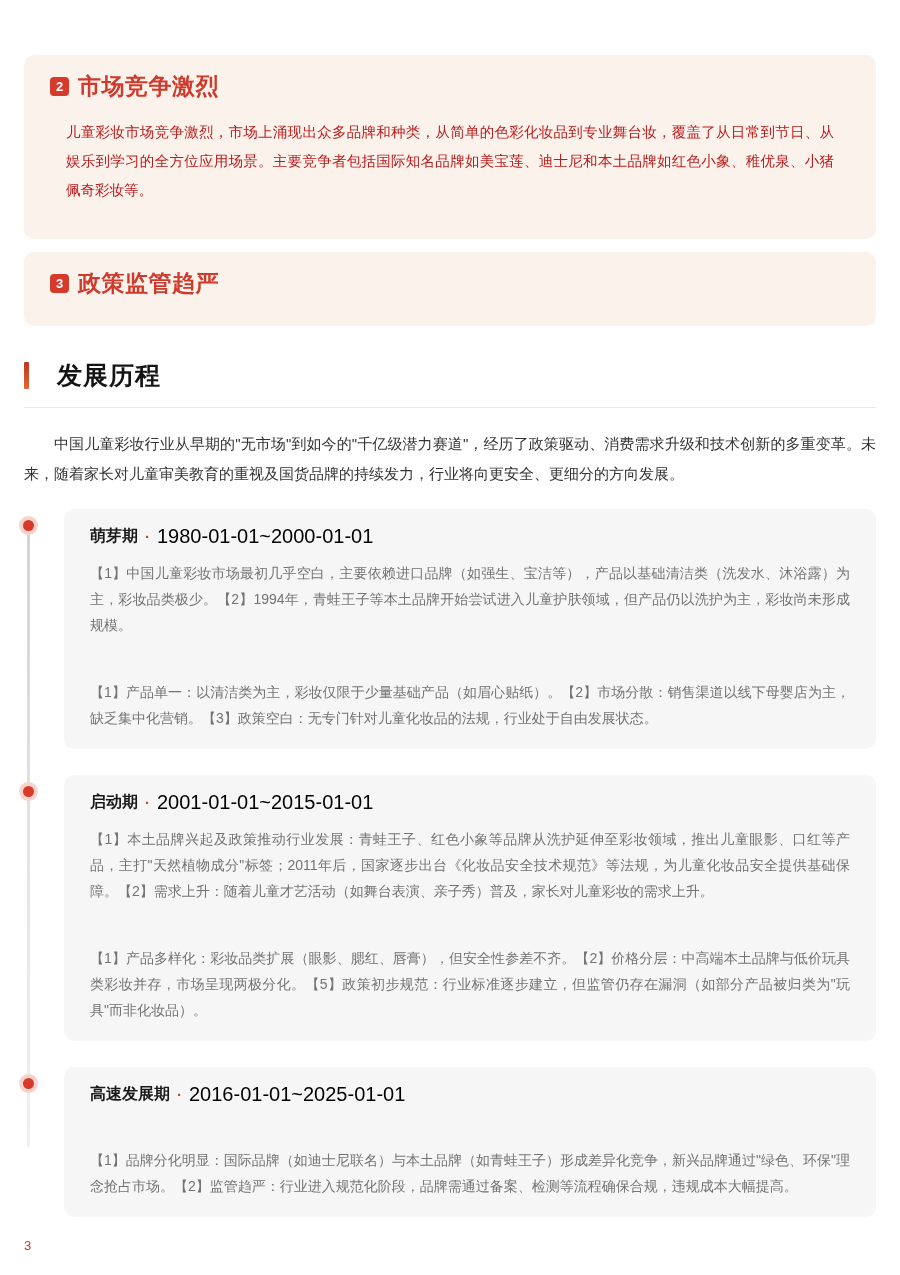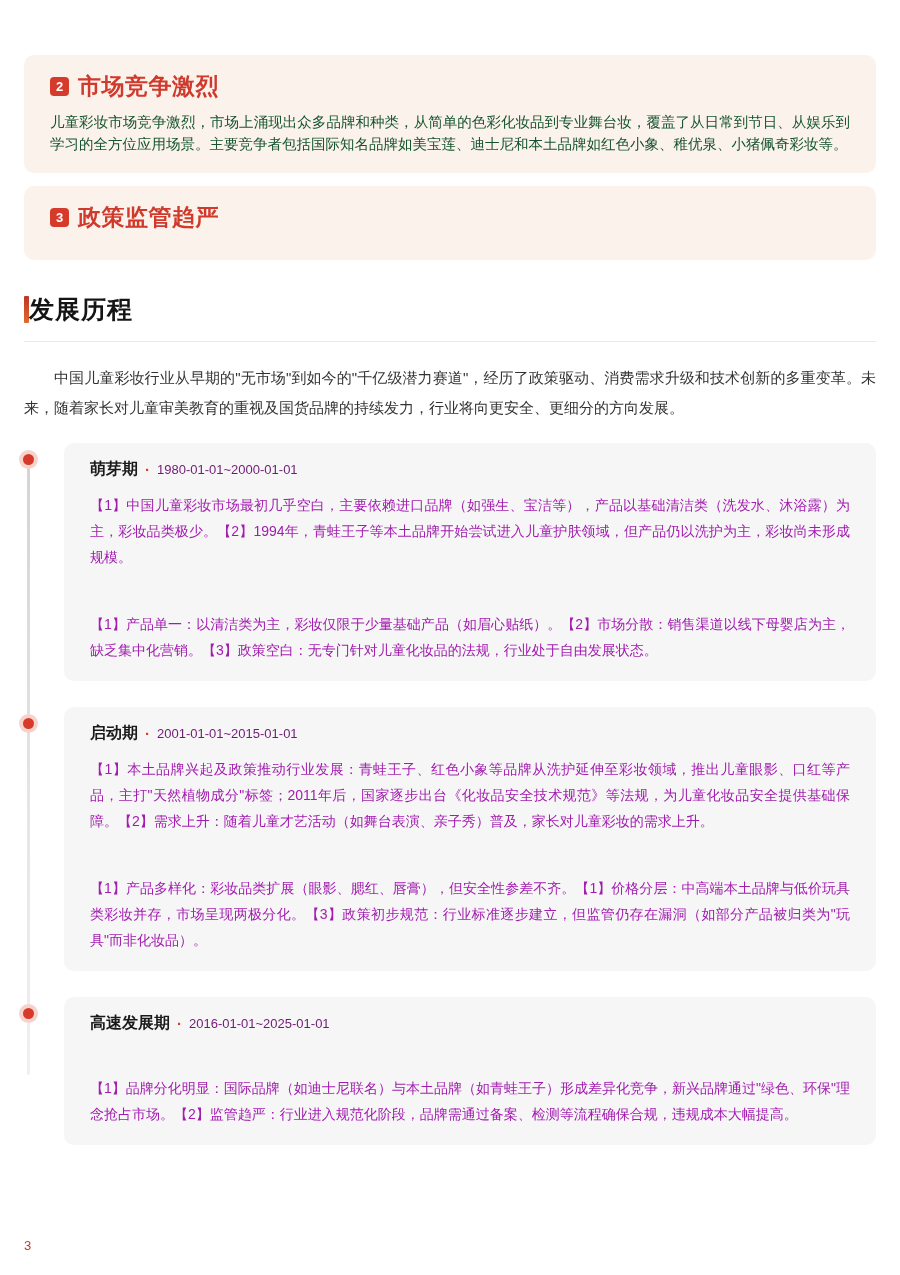--- a/index.html
+++ b/index.html
@@ -37,8 +37,8 @@
     letter-spacing: 0.5px;
   }
   .callout-body {
-    margin: 0;
-    font-size: 14.5px; line-height: 22px; color: #14532d;
+    margin: 16px;
+    font-size: 14.5px; line-height: 29px; color: #b91c1c;
     text-align: justify;
   }
 

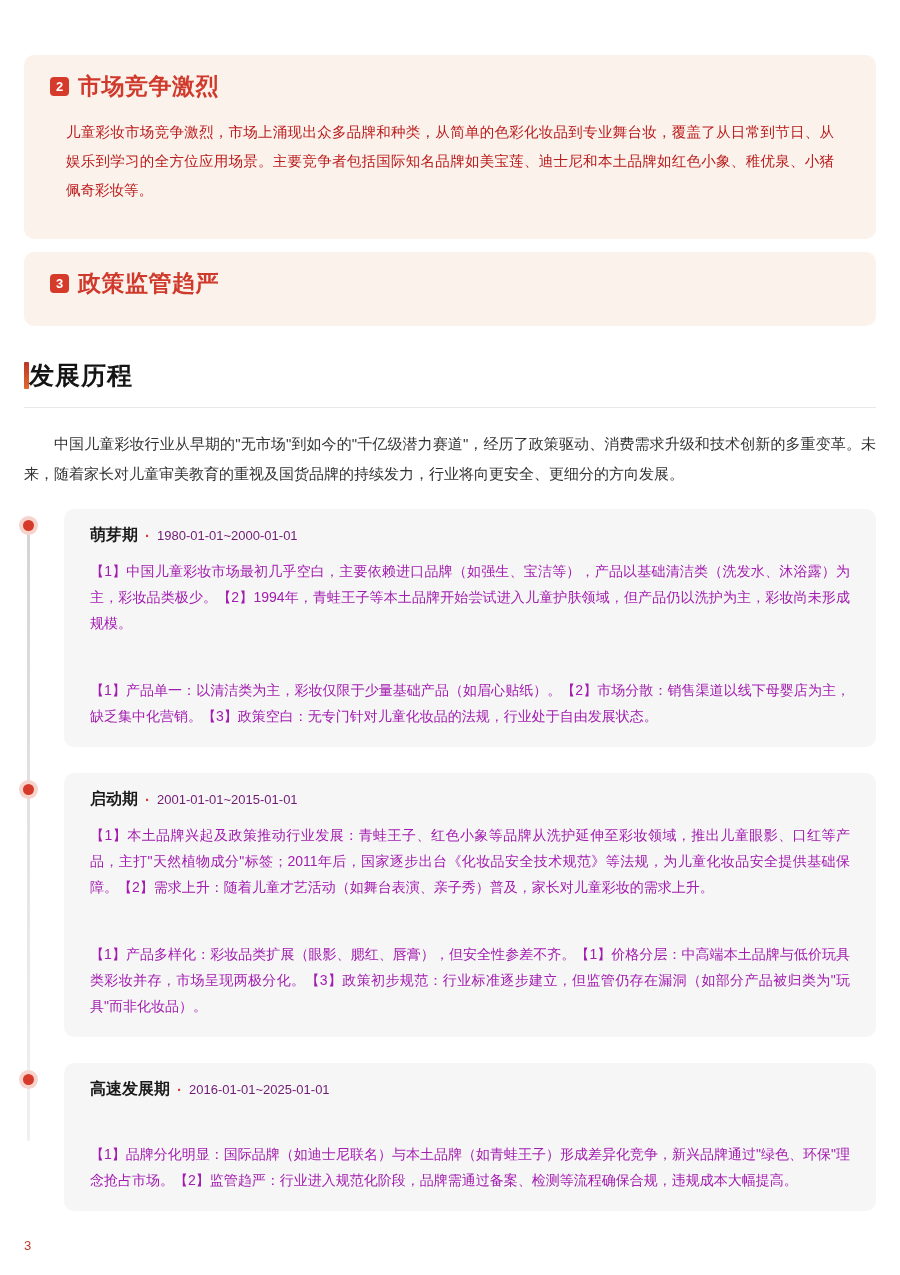--- a/index.html
+++ b/index.html
@@ -44,7 +44,7 @@
 
   
   .section-header {
-    display: flex; align-items: center; gap: 0;
+    display: flex; align-items: center; gap: 28px;
     margin-top: 33px;
   }
   .accent-bar {

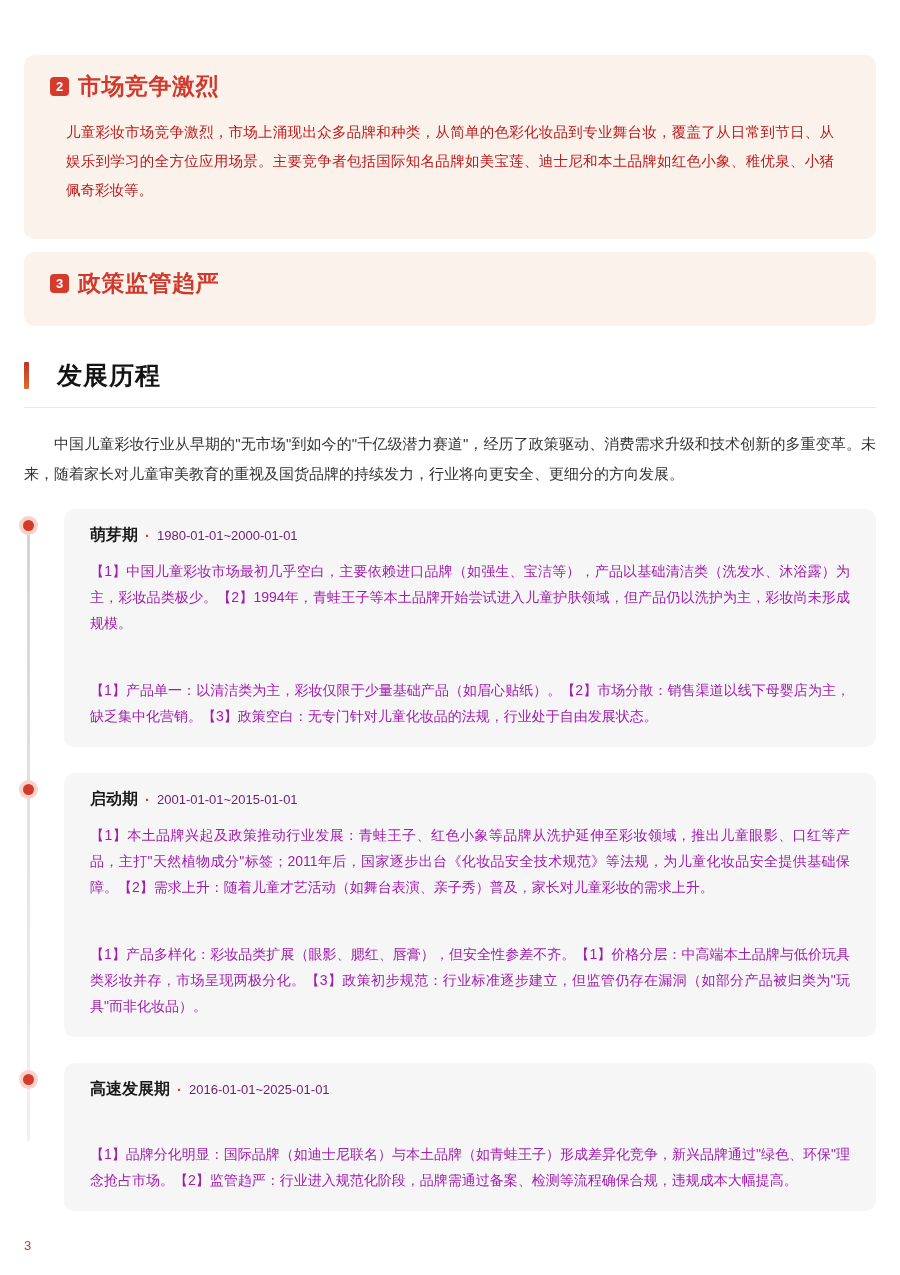--- a/index.html
+++ b/index.html
@@ -96,7 +96,7 @@
   .tl-head { display: flex; align-items: center; gap: 7px; margin-bottom: 12px; }
   .tl-title { font-size: 16px; font-weight: bold; color: #1a1a1a; }
   .tl-sep { color: #d63a2a; font-size: 15px; font-weight: bold; }
-  .tl-period { font-size: 13px; color: #701a75; }
+  .tl-period { font-size: 20px; color: #000000; }
   .tl-card p {
     margin: 0 0 2px 0;
     font-size: 14px; line-height: 26px; color: #a21caf;

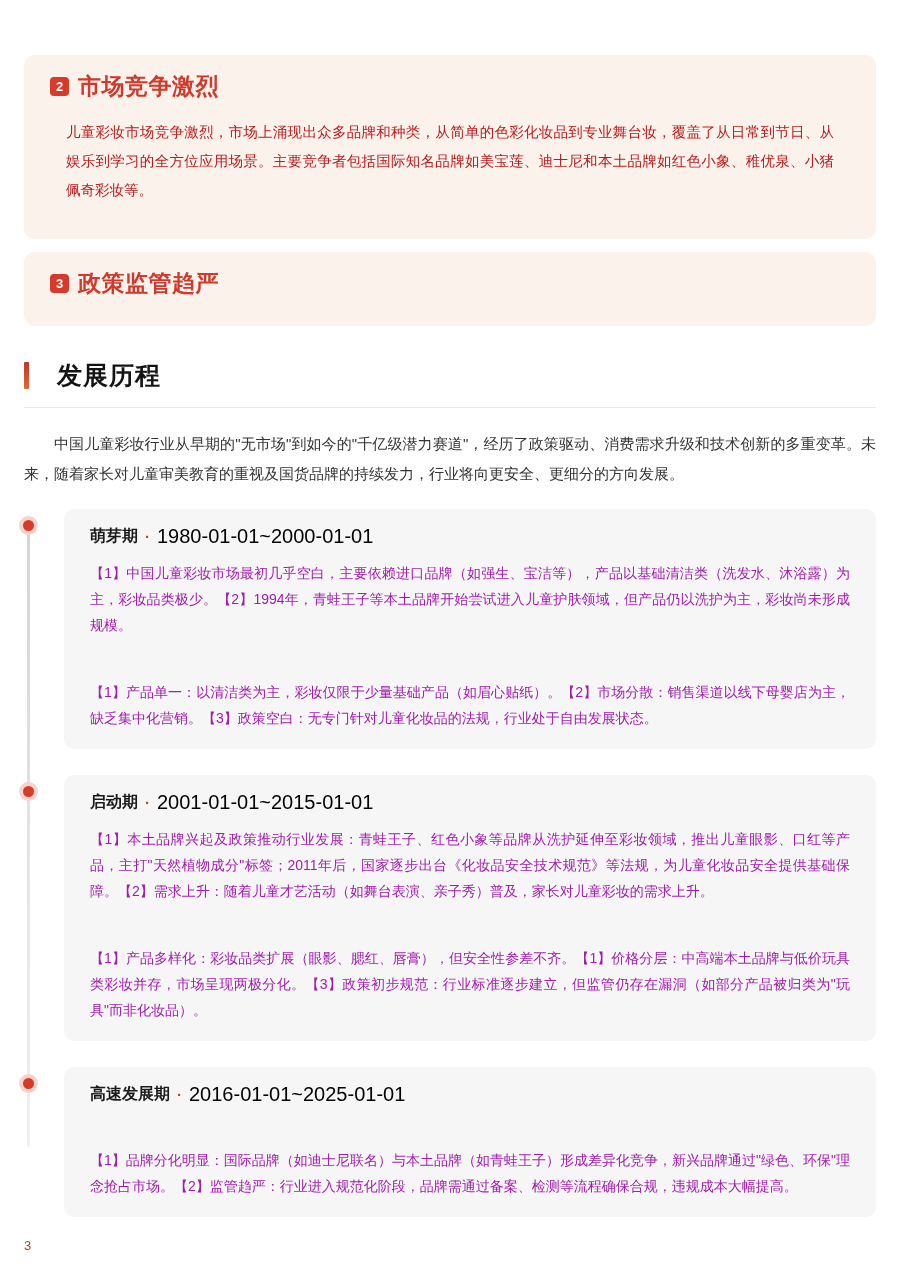--- a/index.html
+++ b/index.html
@@ -99,7 +99,7 @@
   .tl-period { font-size: 20px; color: #000000; }
   .tl-card p {
     margin: 0 0 2px 0;
-    font-size: 14px; line-height: 26px; color: #a21caf;
+    font-size: 14px; line-height: 26px; color: #737373;
     text-align: justify;
   }
   .tl-card p:last-child { margin-bottom: 0; margin-top: 41px; }

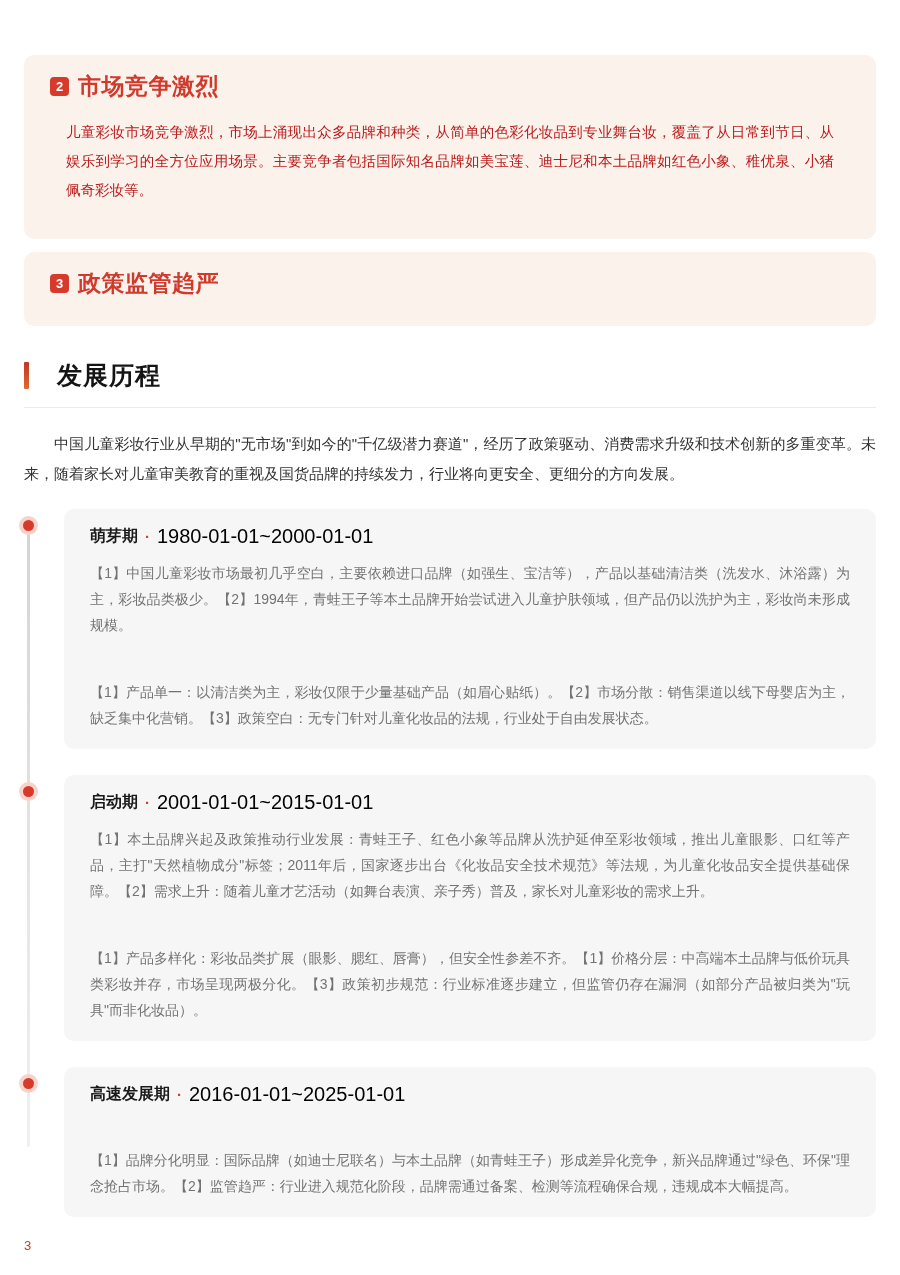--- a/index.html
+++ b/index.html
@@ -164,7 +164,7 @@
           <span class="tl-period">2001-01-01~2015-01-01</span>
         </div>
         <p>【1】本土品牌兴起及政策推动行业发展：青蛙王子、红色小象等品牌从洗护延伸至彩妆领域，推出儿童眼影、口红等产品，主打"天然植物成分"标签；2011年后，国家逐步出台《化妆品安全技术规范》等法规，为儿童化妆品安全提供基础保障。【2】需求上升：随着儿童才艺活动（如舞台表演、亲子秀）普及，家长对儿童彩妆的需求上升。</p>
-        <p>【1】产品多样化：彩妆品类扩展（眼影、腮红、唇膏），但安全性参差不齐。【1】价格分层：中高端本土品牌与低价玩具类彩妆并存，市场呈现两极分化。【3】政策初步规范：行业标准逐步建立，但监管仍存在漏洞（如部分产品被归类为"玩具"而非化妆品）。</p>
+        <p>【1】产品多样化：彩妆品类扩展（眼影、腮红、唇膏），但安全性参差不齐。【2】价格分层：中高端本土品牌与低价玩具类彩妆并存，市场呈现两极分化。【5】政策初步规范：行业标准逐步建立，但监管仍存在漏洞（如部分产品被归类为"玩具"而非化妆品）。</p>
       </div>
     </div>
 

